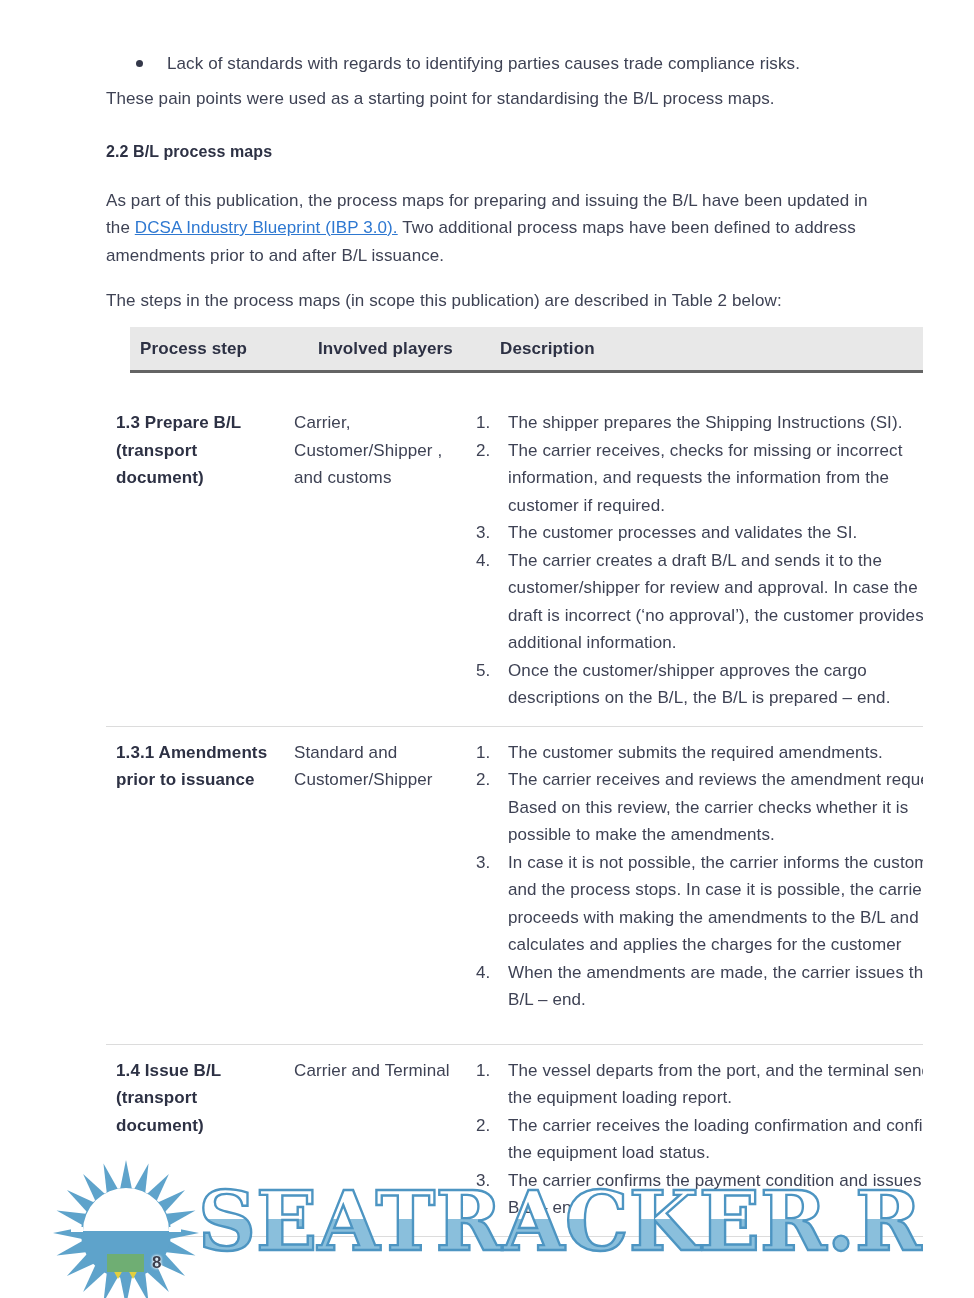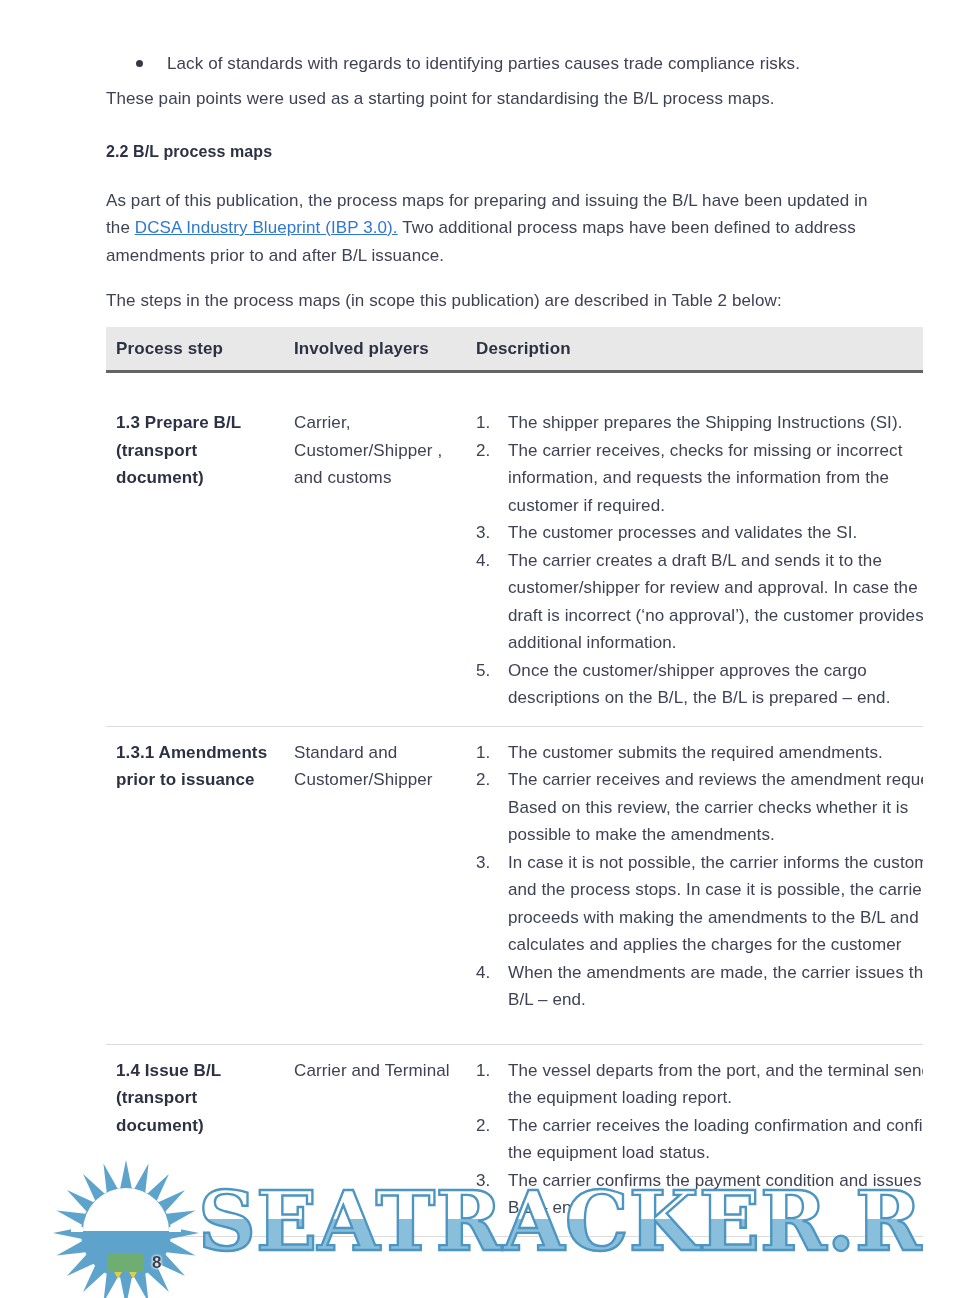--- a/index.html
+++ b/index.html
@@ -30,7 +30,7 @@
   .tbl { margin-top:12px; width:865px; }
   .thead {
     display:flex; background:#e8e8e8; border-bottom:3px solid #646464;
-    min-height:42px; align-items:flex-start;
+    min-height:42px; align-items:flex-start;margin-left:24px;
   }
   .th { font-weight:bold; color:#2d3144; padding:8px 8px 8px 10px; }
   .trow { display:flex; border-bottom:1px solid #dcdcdc; }

